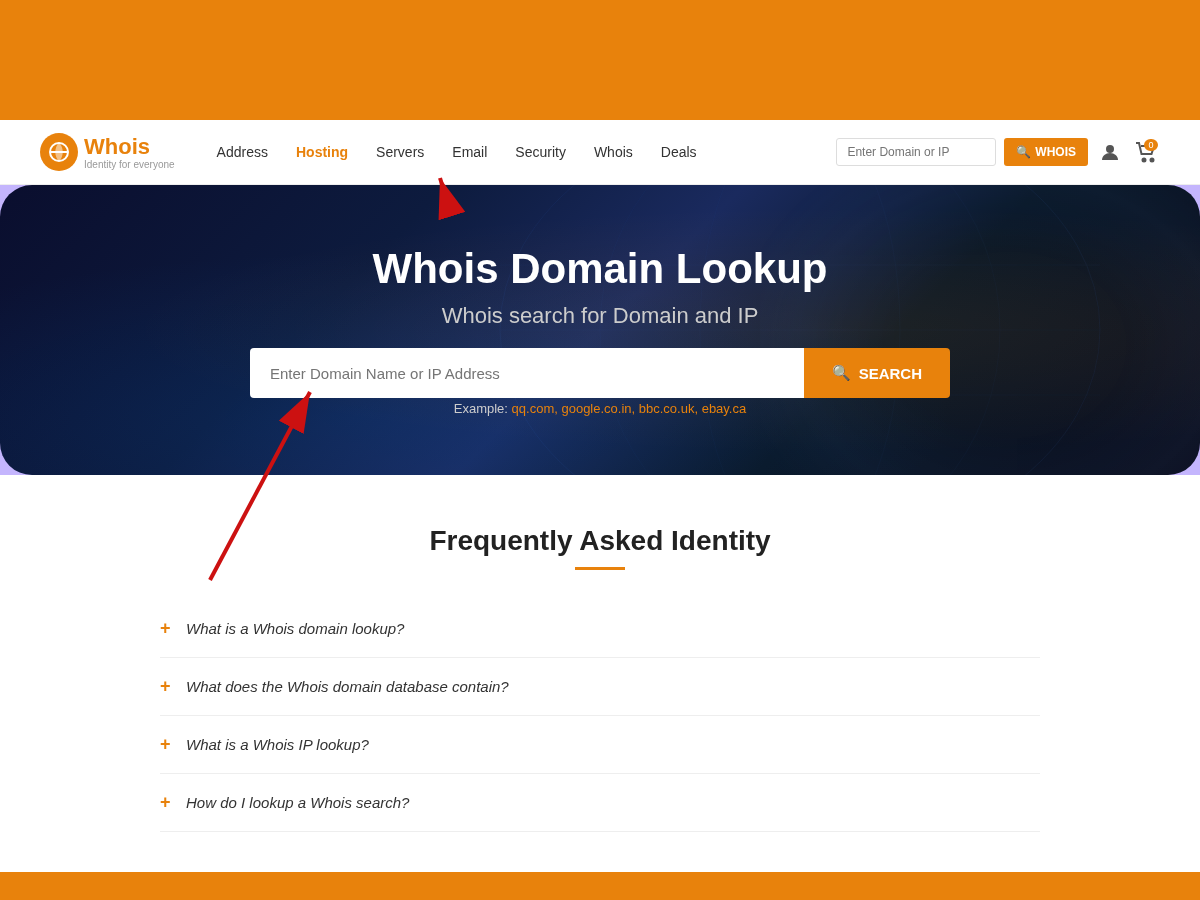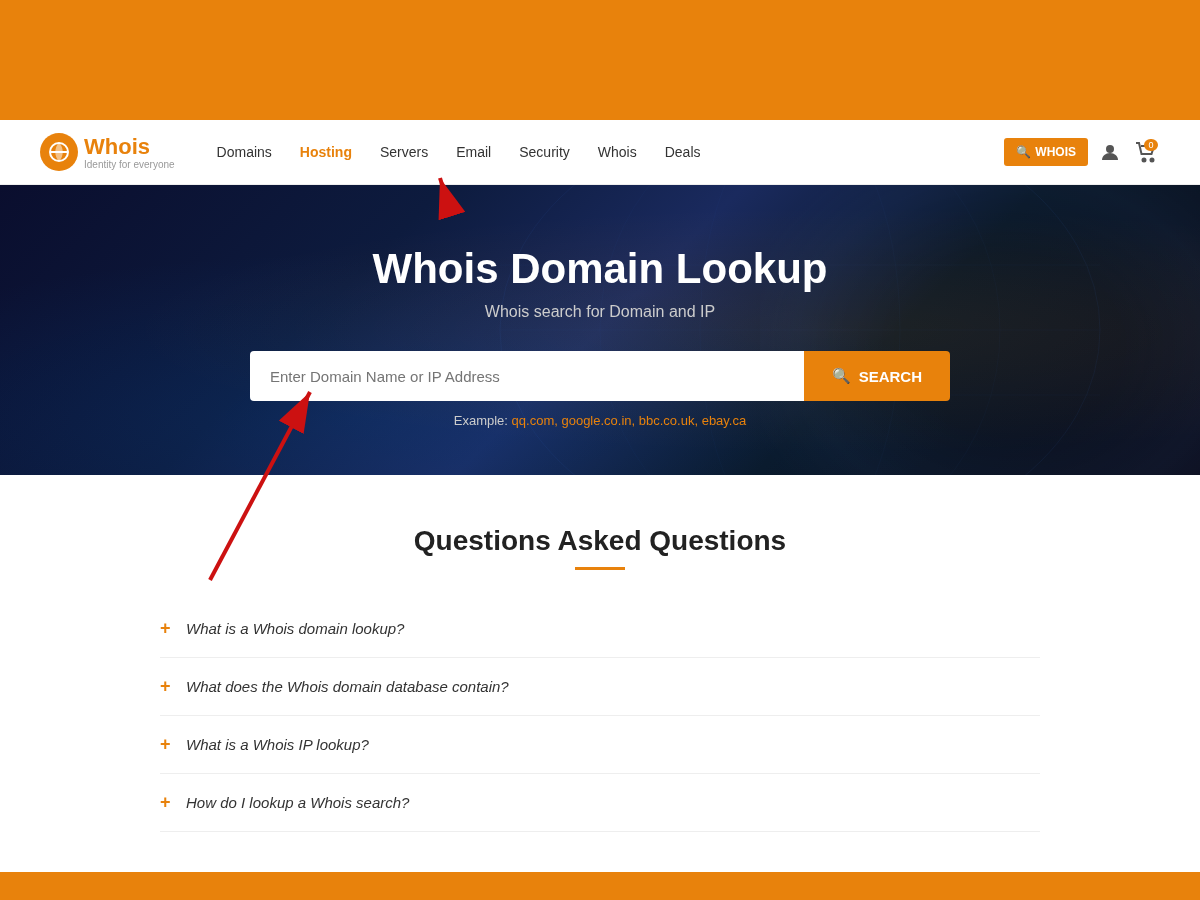--- a/index.html
+++ b/index.html
@@ -236,7 +236,7 @@
         </div>
       </div>
       <div class="nav-links">
-        <a class="nav-link">Domains</a>
+        <a class="nav-link">Address</a>
         <a class="nav-link active">Hosting</a>
         <a class="nav-link">Servers</a>
         <a class="nav-link">Email</a>

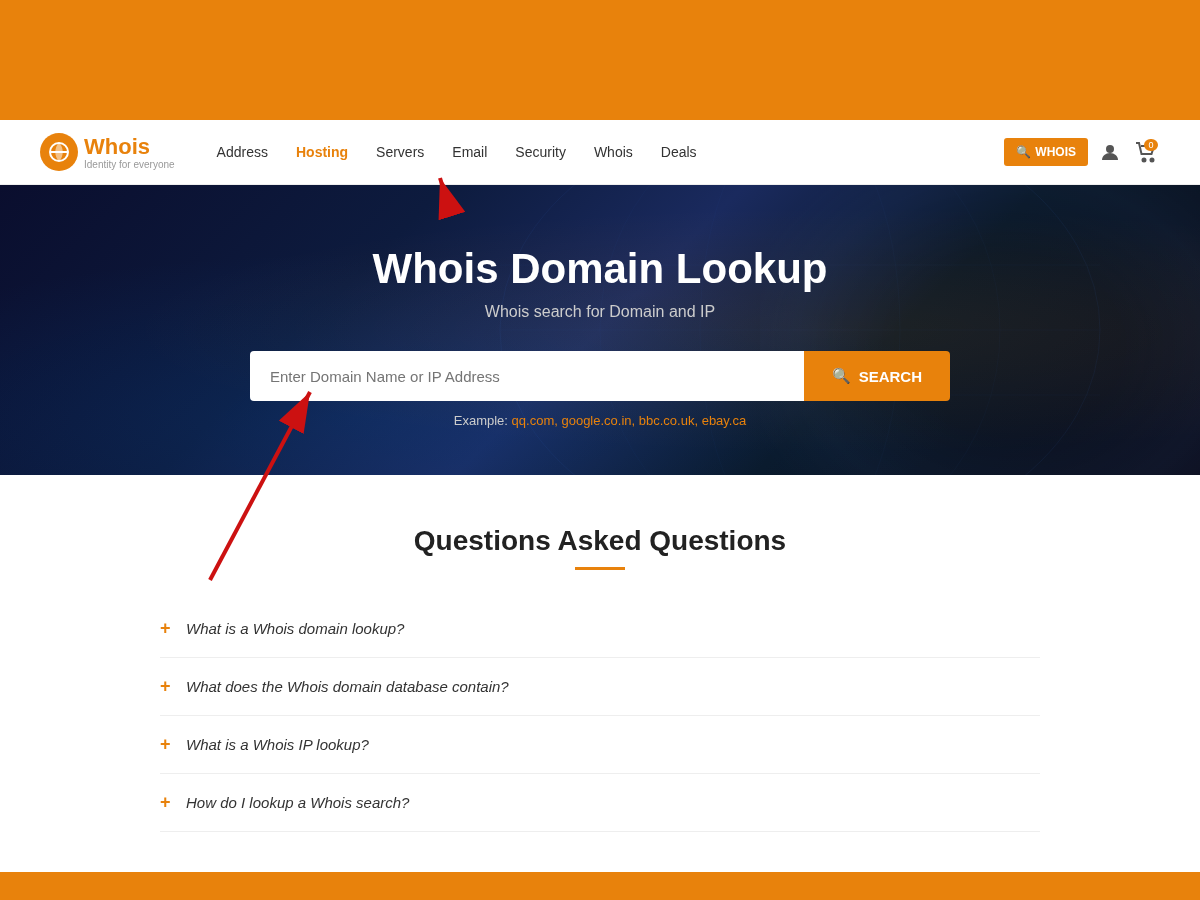--- a/index.html
+++ b/index.html
@@ -245,6 +245,7 @@
         <a class="nav-link">Deals</a>
       </div>
       <div class="nav-right">
+        <input class="nav-search-input" type="text" placeholder="Enter Domain or IP" style="">
         <button class="nav-whois-btn">
           <span>🔍</span>
           <span>WHOIS</span>

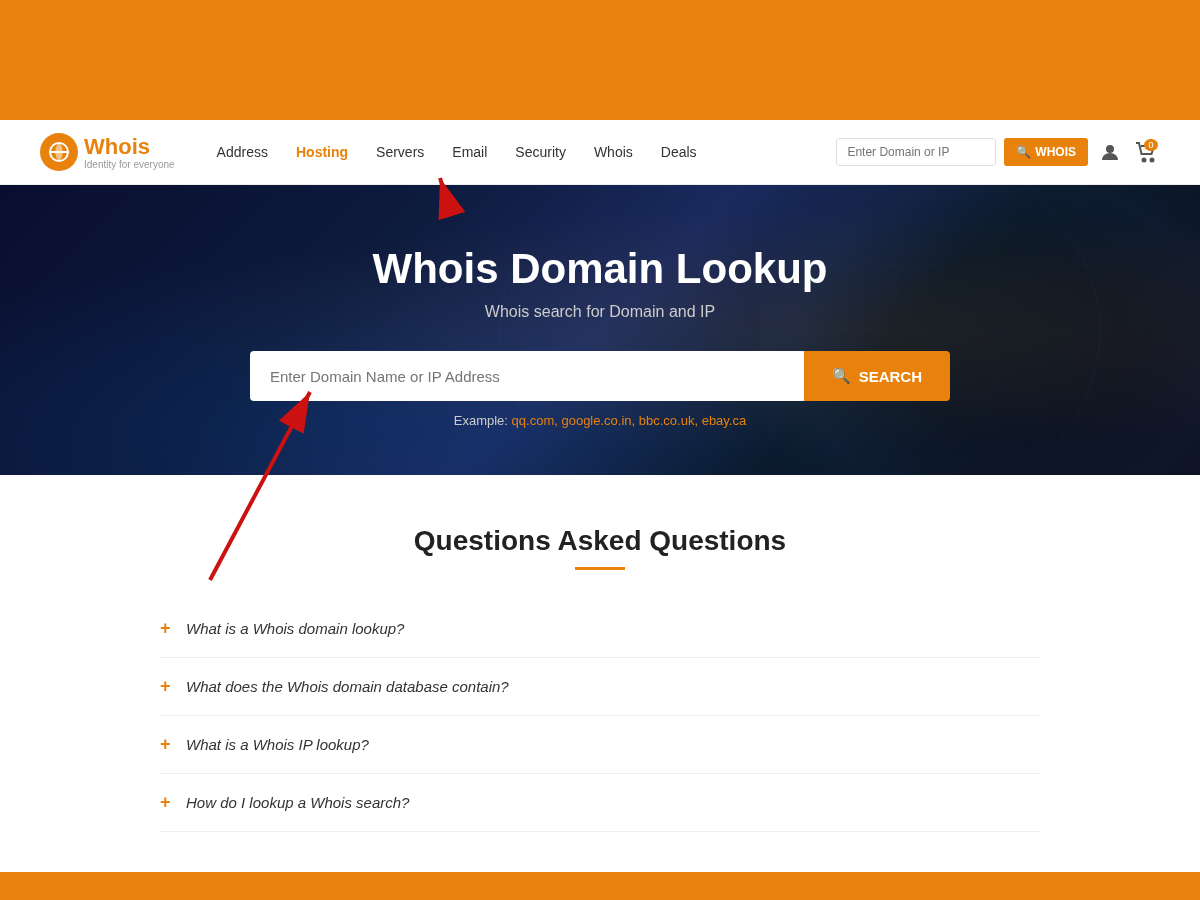--- a/index.html
+++ b/index.html
@@ -90,6 +90,7 @@
       text-align: center;
       overflow: hidden;
       min-height: 290px;
+      border-radius: 32px;
     }
     .hero::before {
       content: '';

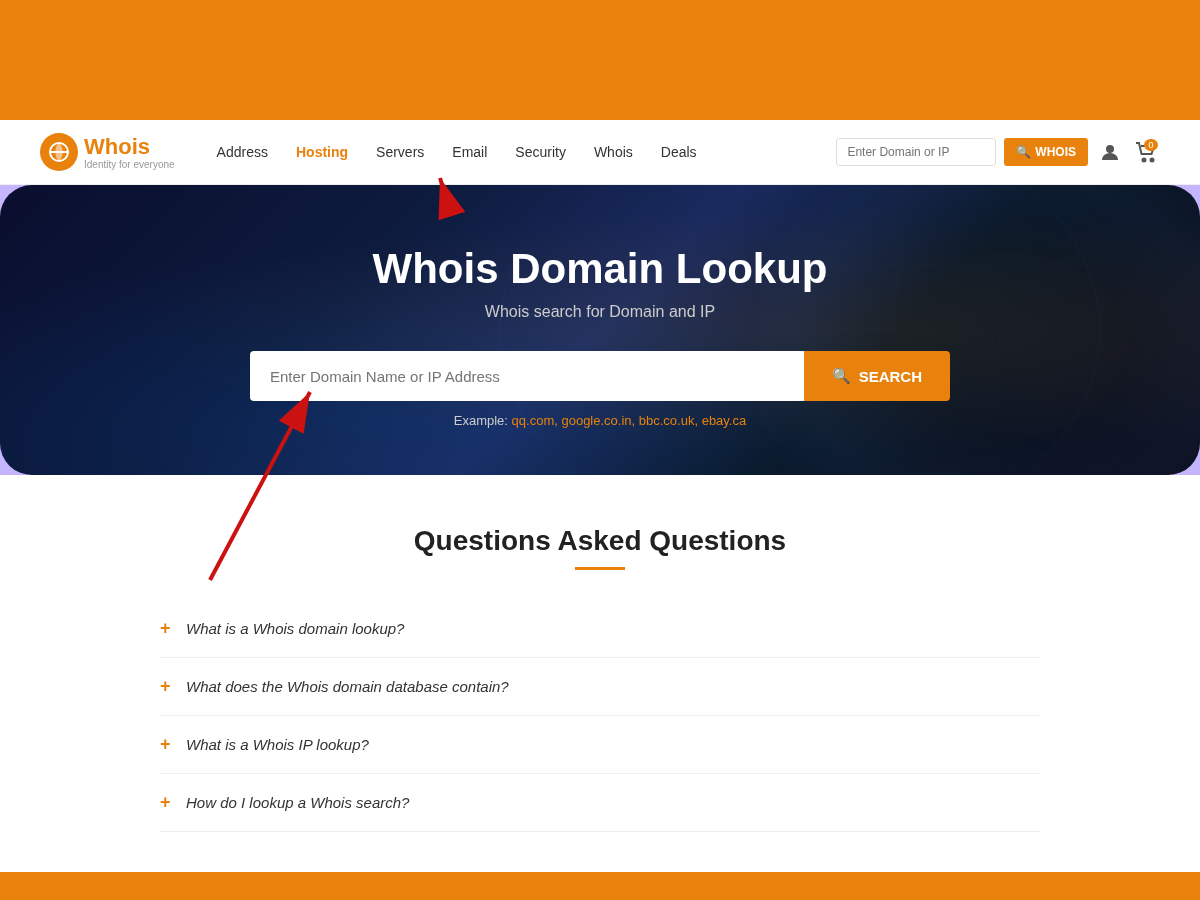--- a/index.html
+++ b/index.html
@@ -122,9 +122,9 @@
       position: relative; z-index: 2;
     }
     .hero-subtitle {
-      font-size: 16px;
+      font-size: 22px;
       color: #ccc;
-      margin-bottom: 30px;
+      margin-bottom: 19px;
       position: relative; z-index: 2;
     }
     .hero-search-bar {

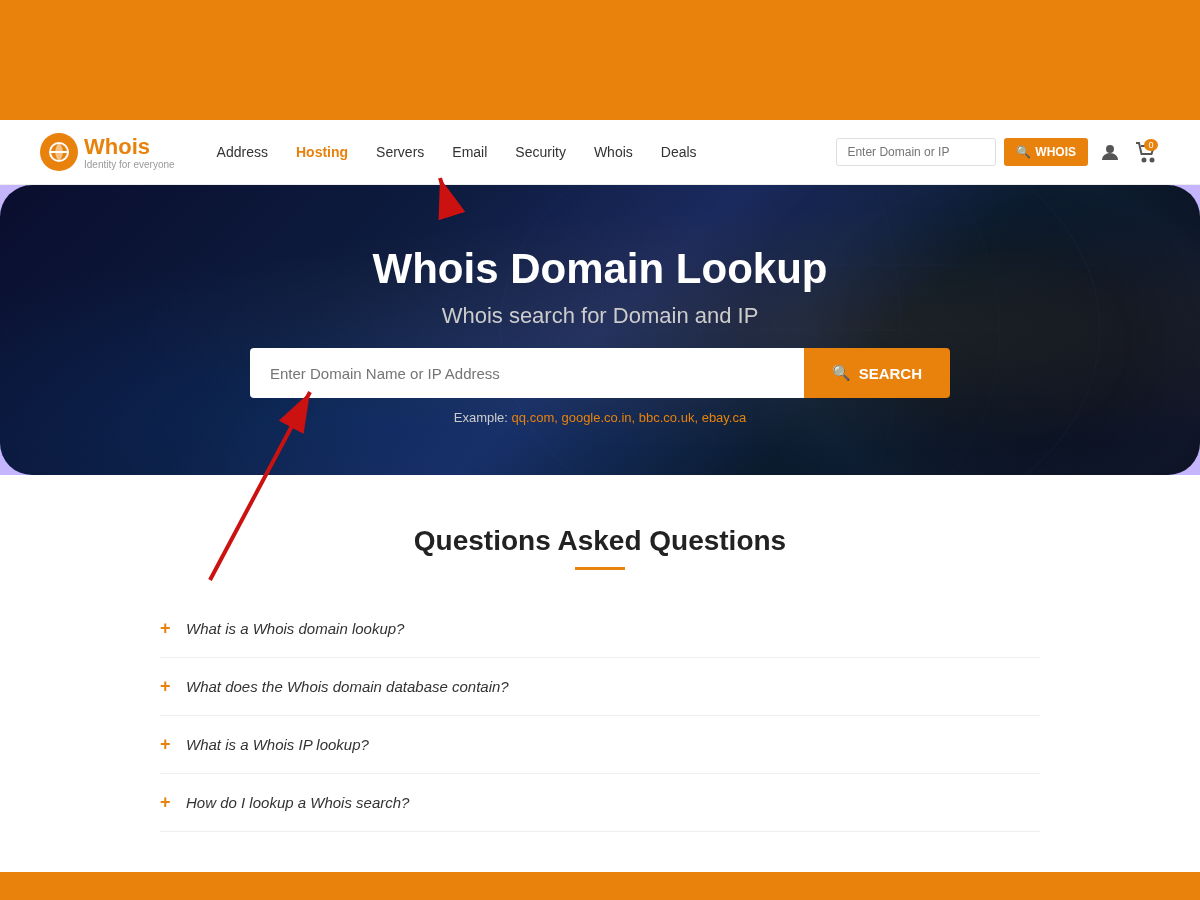--- a/index.html
+++ b/index.html
@@ -130,7 +130,7 @@
     .hero-search-bar {
       display: flex;
       max-width: 700px;
-      margin: 0 auto 12px;
+      margin: 0 auto 3px;
       position: relative; z-index: 2;
     }
     .hero-input {

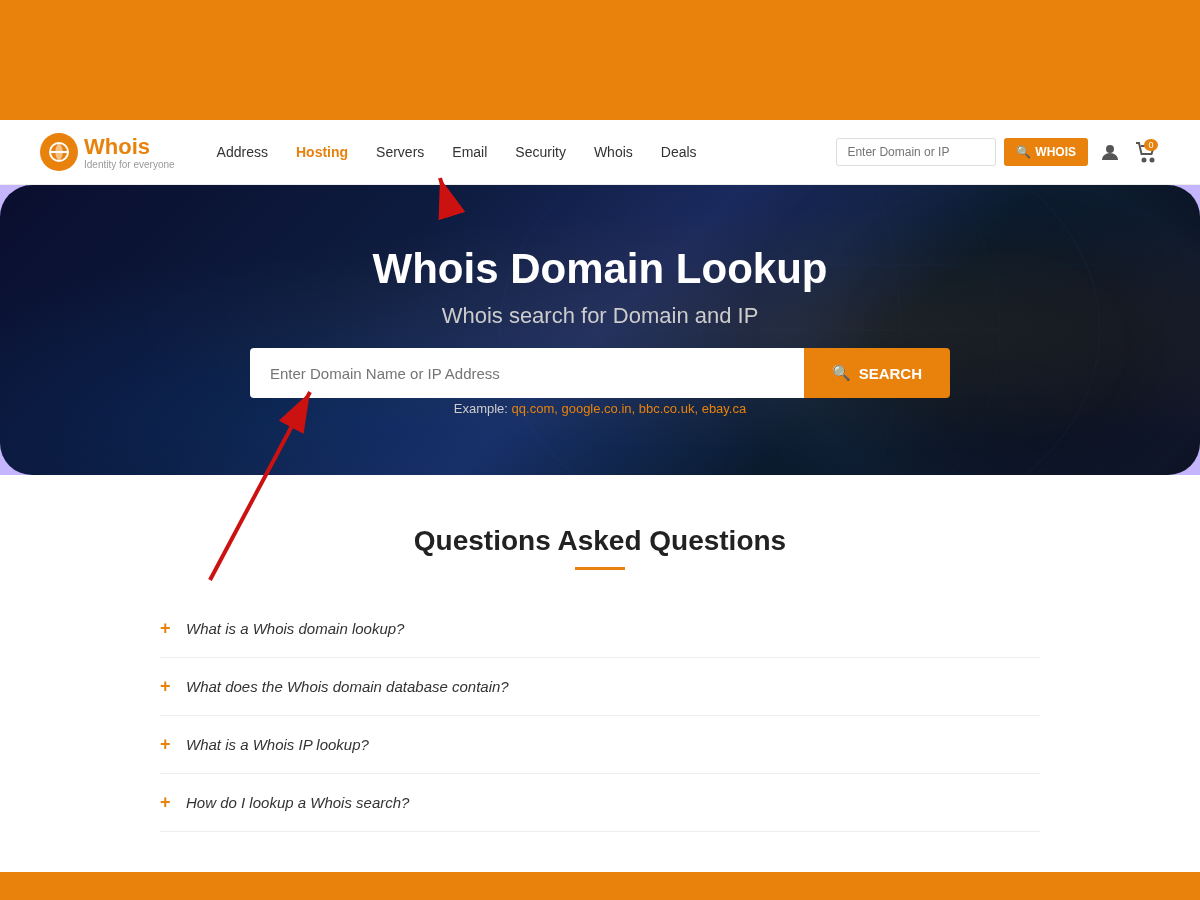--- a/index.html
+++ b/index.html
@@ -296,7 +296,7 @@
     </div>
 
     <div class="faq-section">
-      <h2 class="faq-title">Questions Asked Questions</h2>
+      <h2 class="faq-title">Frequently Asked Identity</h2>
       <div class="faq-divider"></div>
       <div class="faq-item">
         <span class="faq-plus">+</span>

